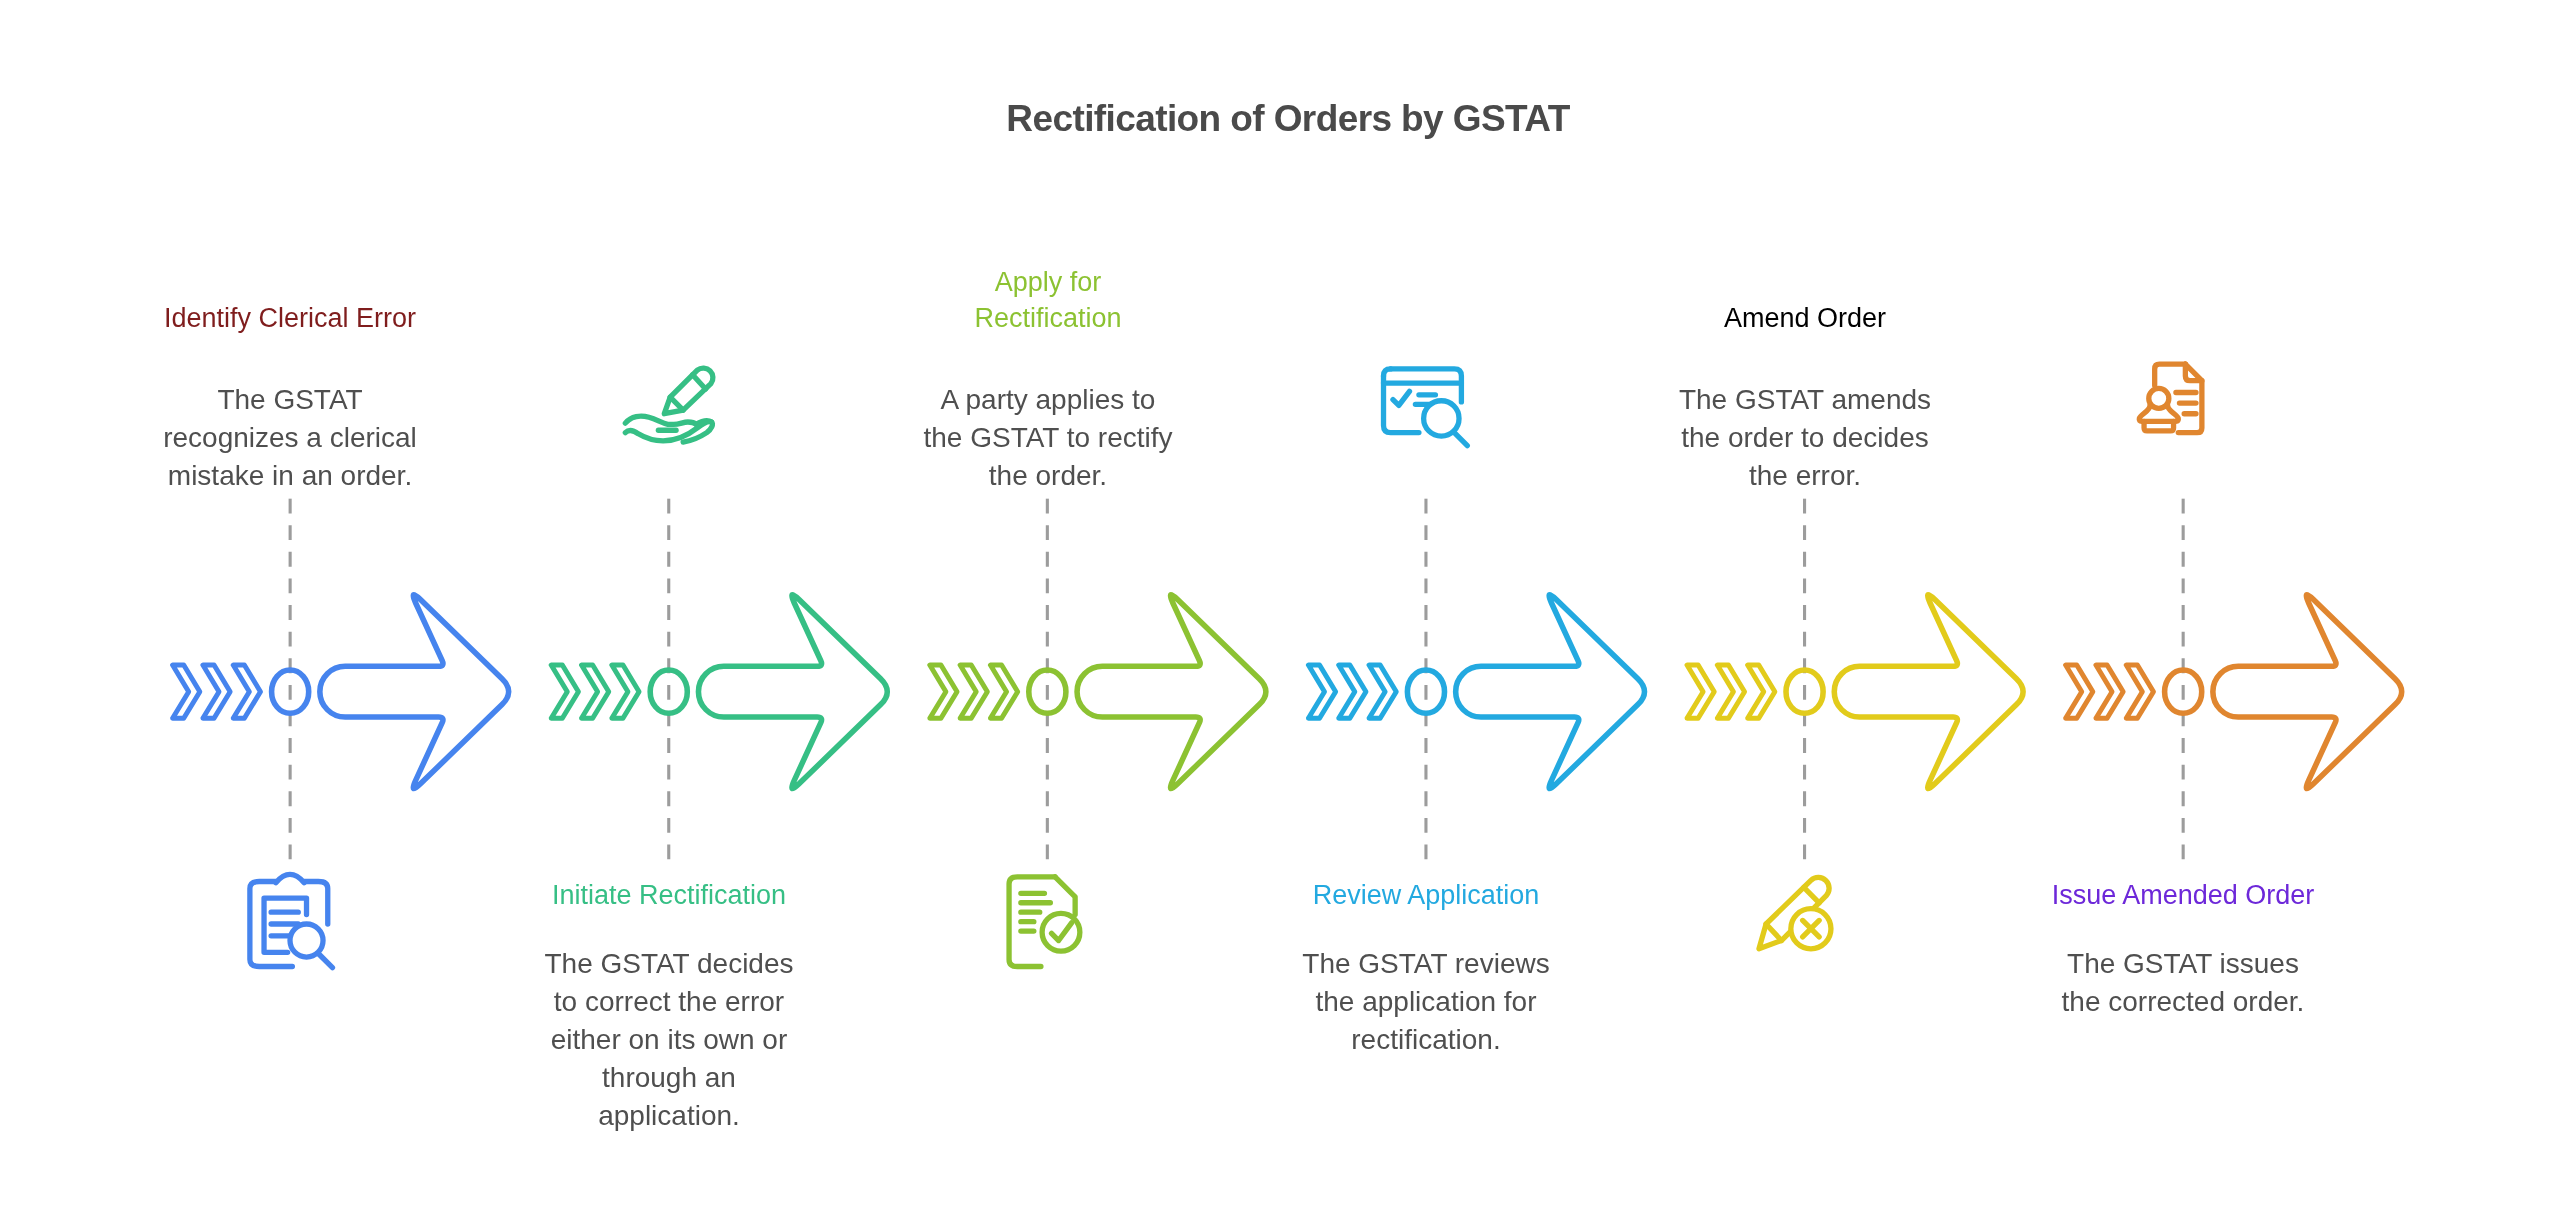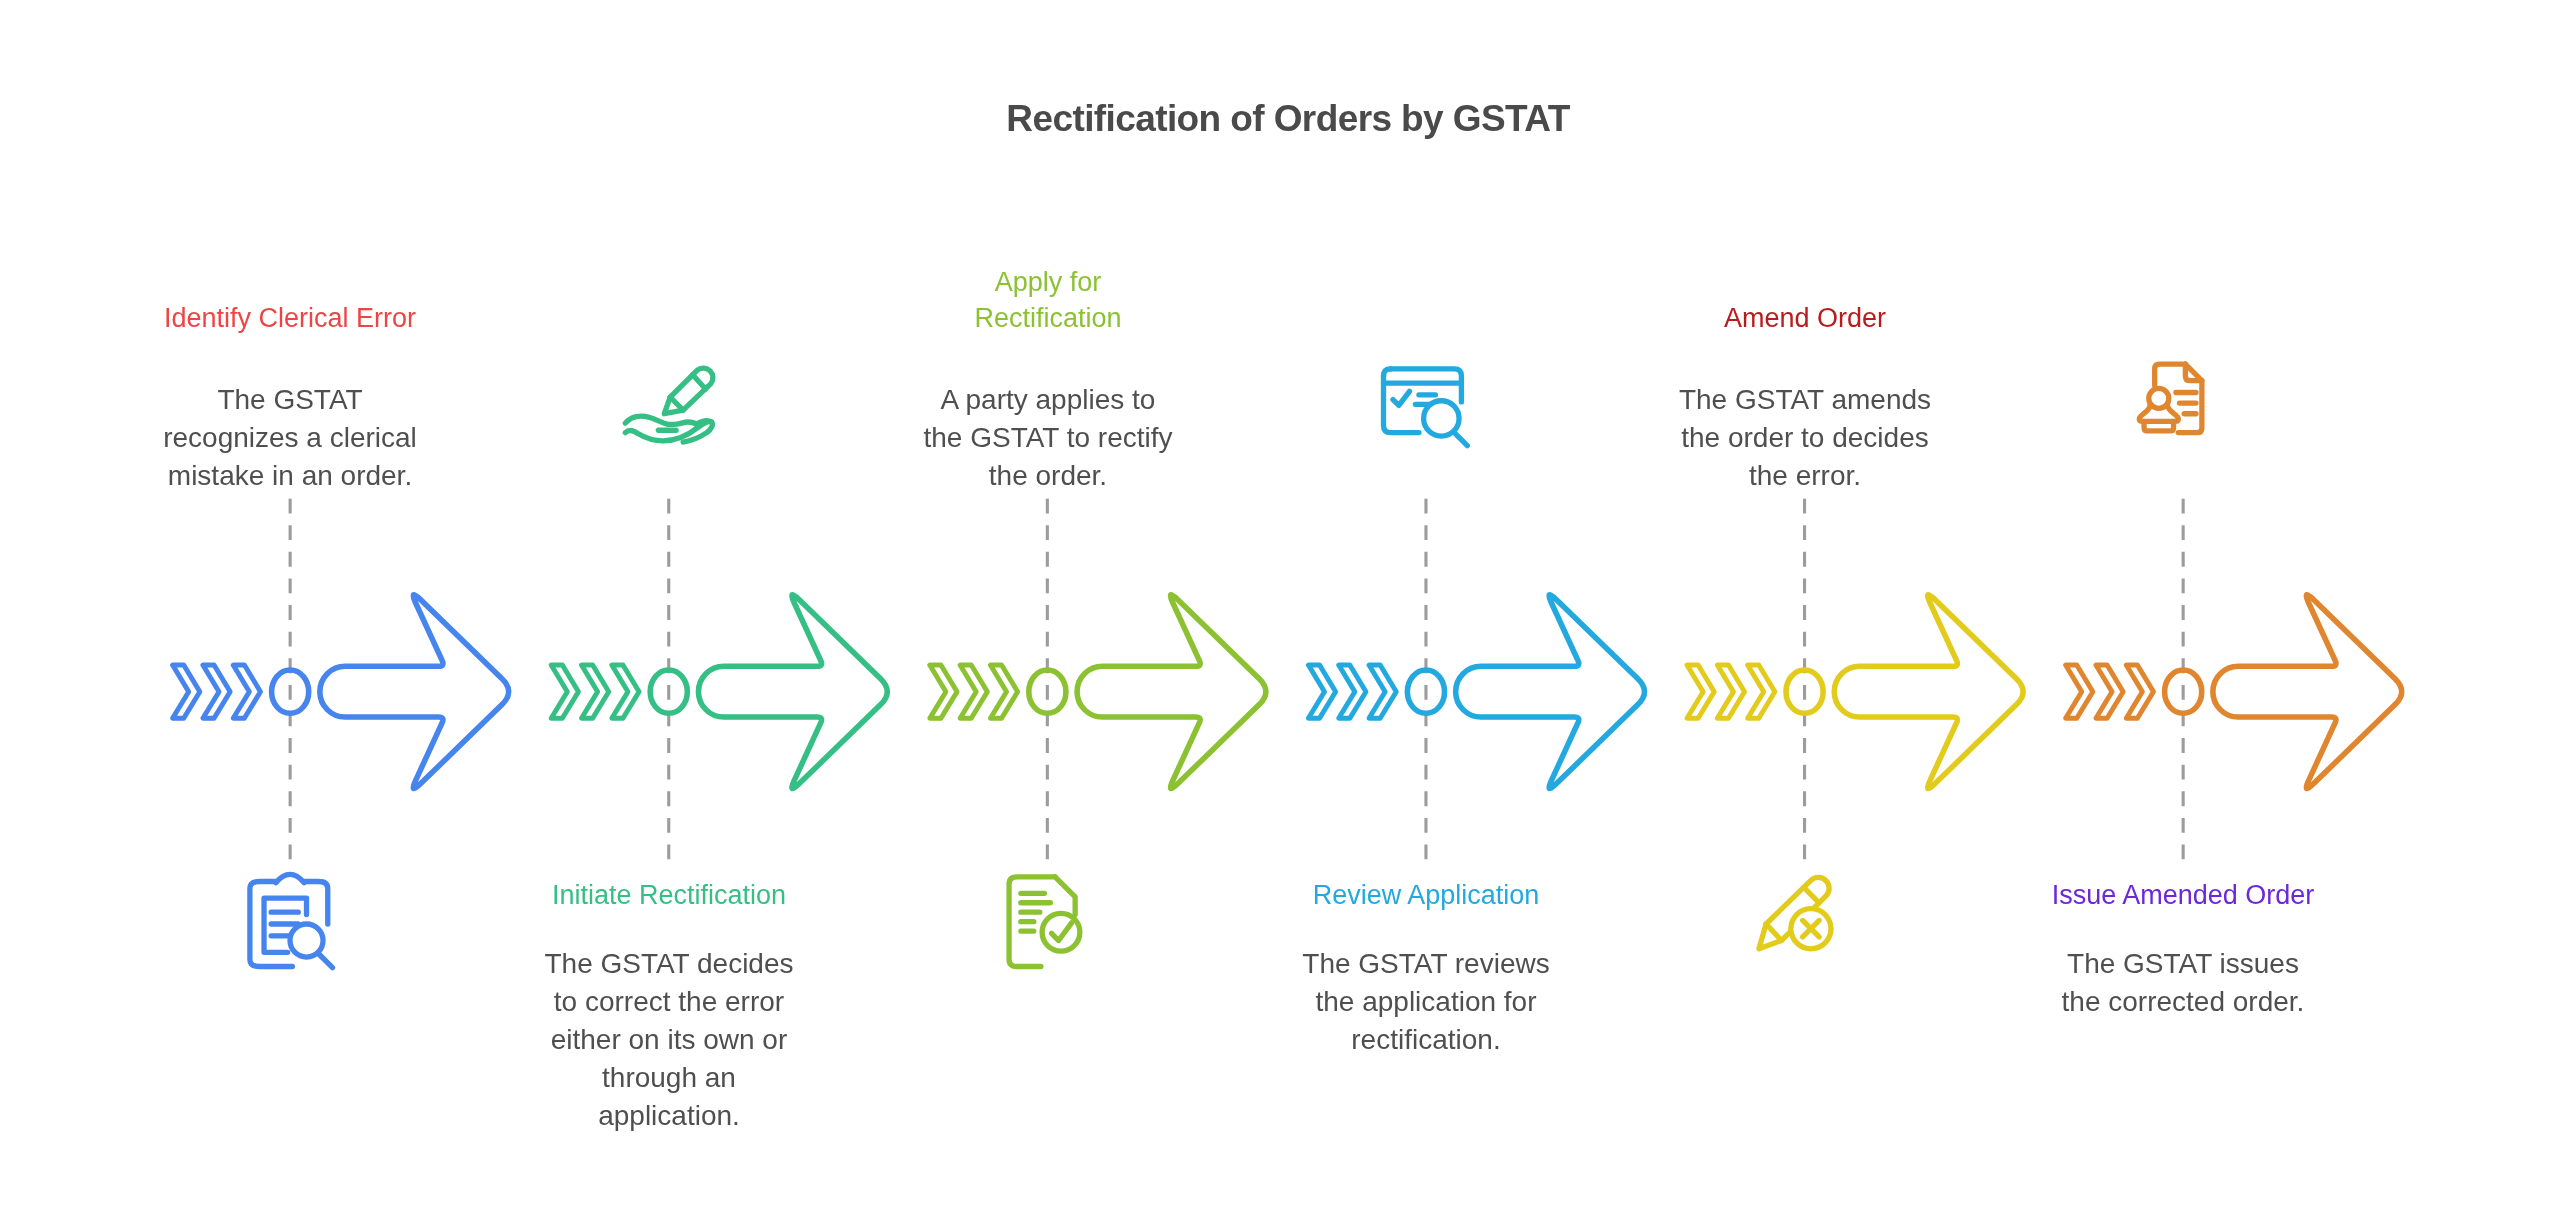--- a/index.html
+++ b/index.html
@@ -109,7 +109,7 @@
   </svg>
 
   <div class="step-text top" style="left:129px">
-    <div class="step-title" style="color: #ef4444;">Identify Clerical Error</div>
+    <div class="step-title" style="color: #7f1d1d;">Identify Clerical Error</div>
     <div class="step-body">The GSTAT
 recognizes a clerical
 mistake in an order.</div>

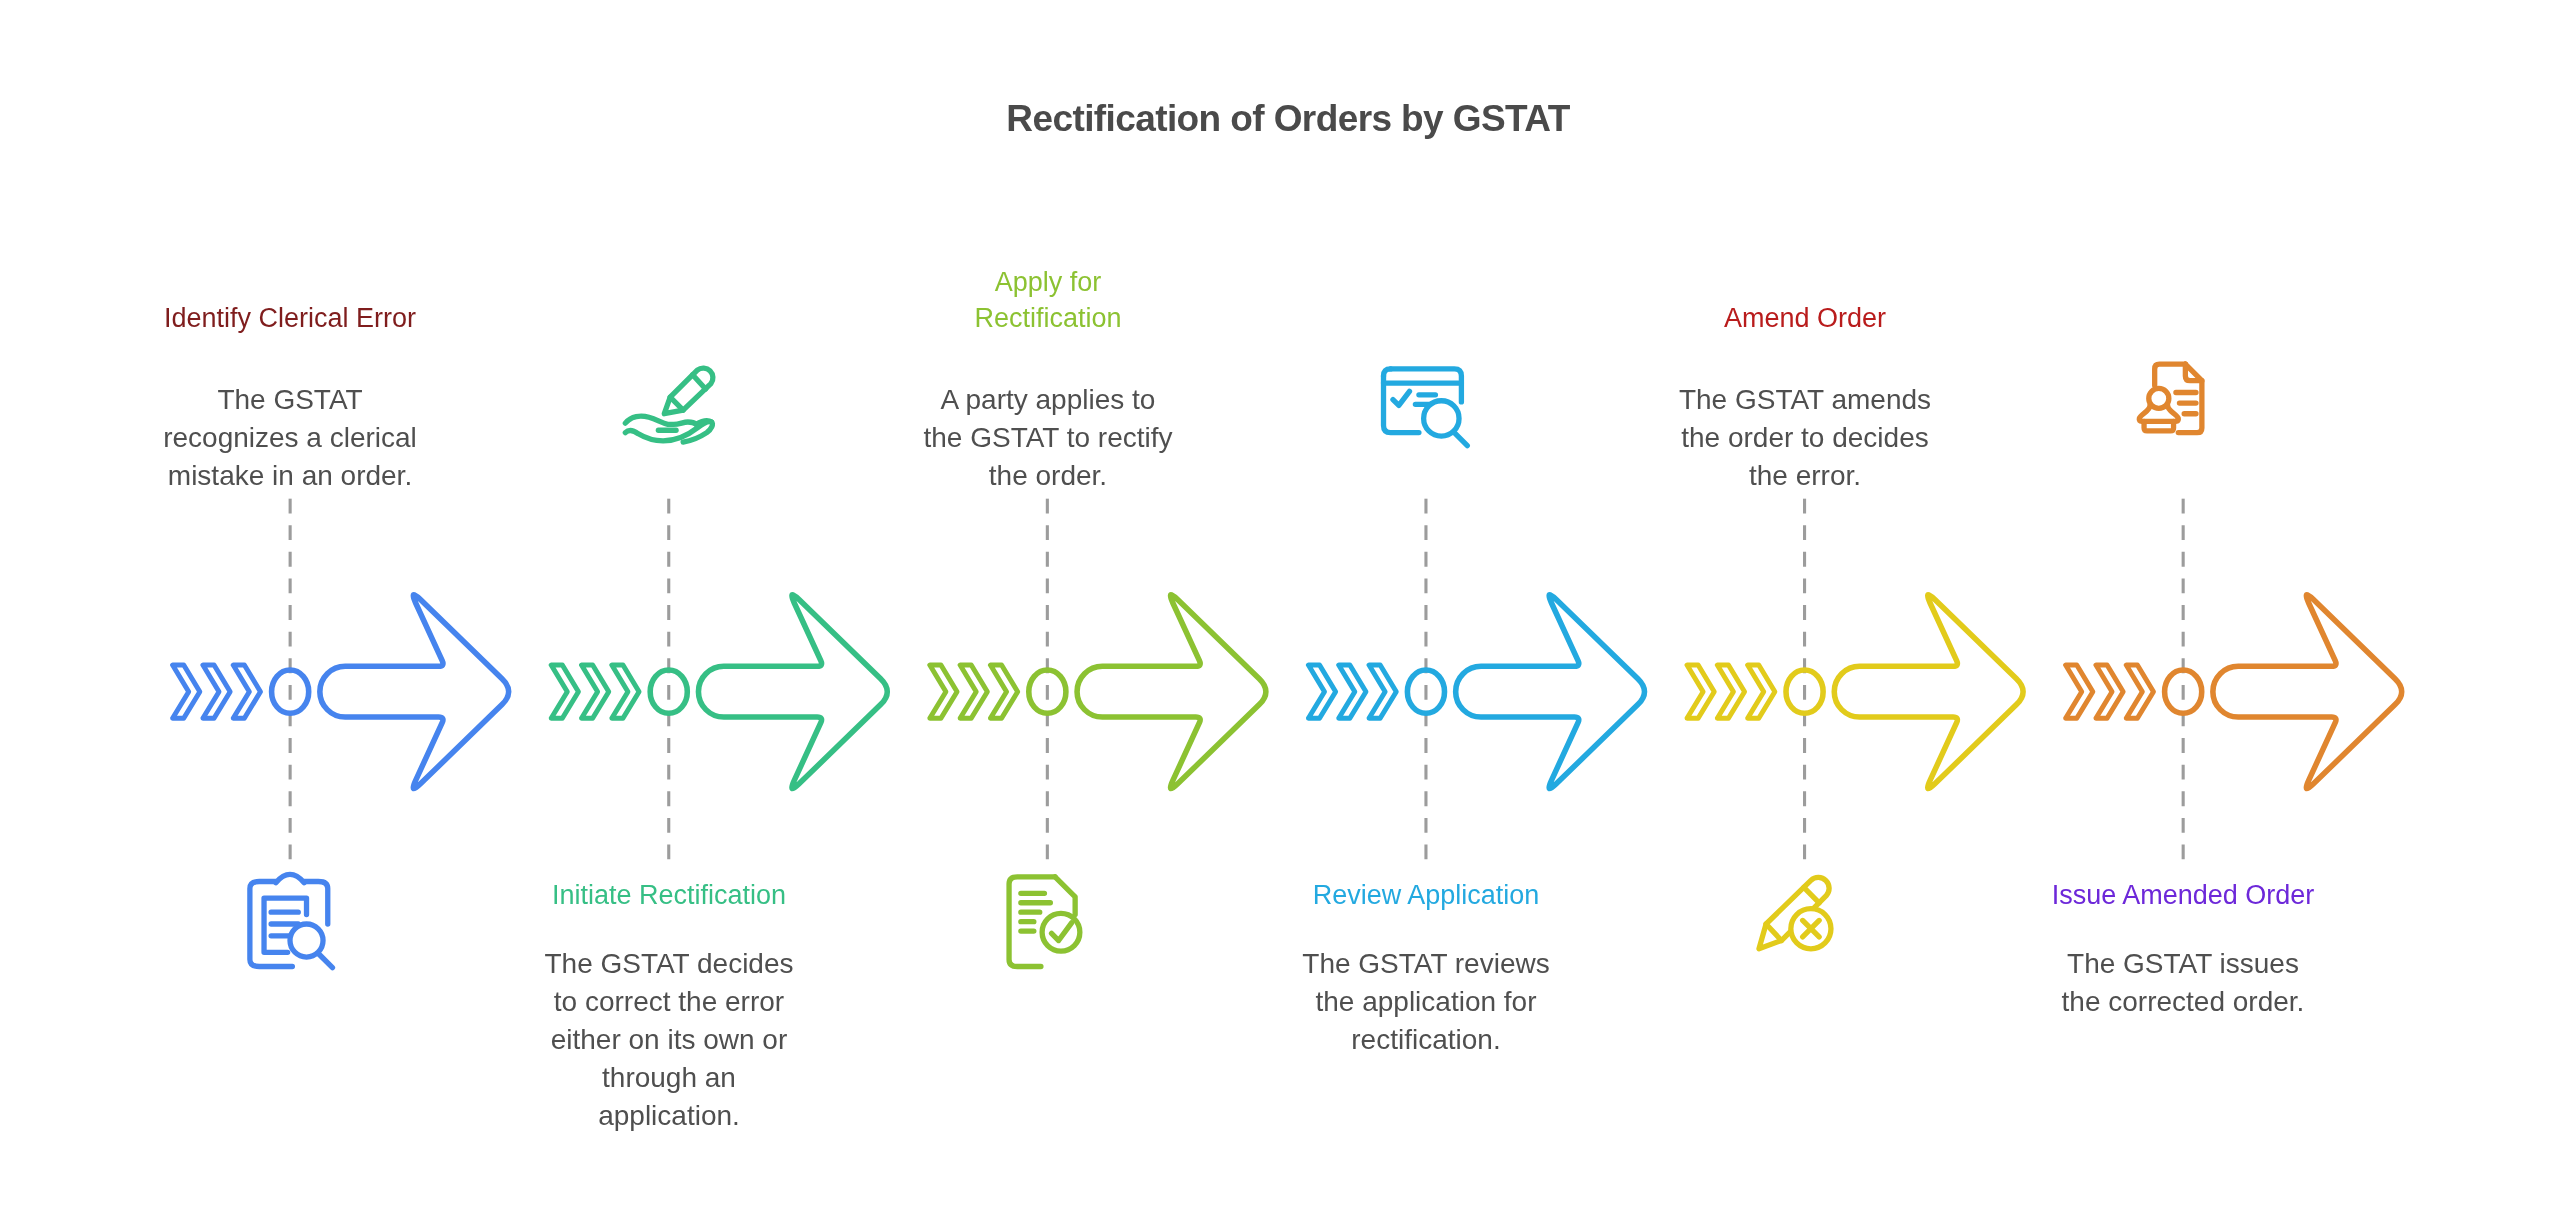--- a/index.html
+++ b/index.html
@@ -140,7 +140,7 @@
   </div>
 
   <div class="step-text top" style="left:1644px">
-    <div class="step-title" style="color: #b91c1c;">Amend Order</div>
+    <div class="step-title" style="color: #000000;">Amend Order</div>
     <div class="step-body">The GSTAT amends
 the order to decides
 the error.</div>

